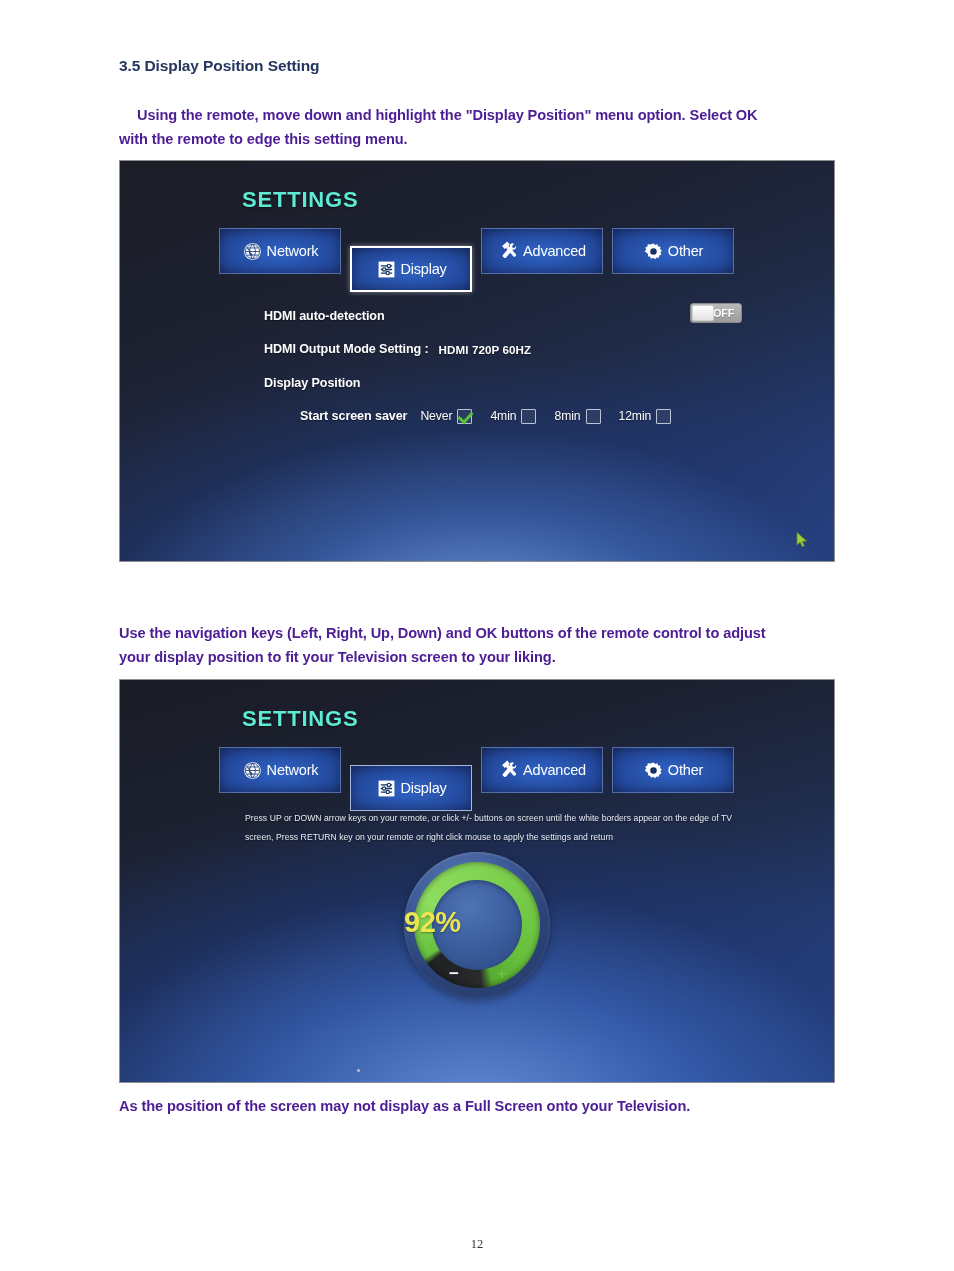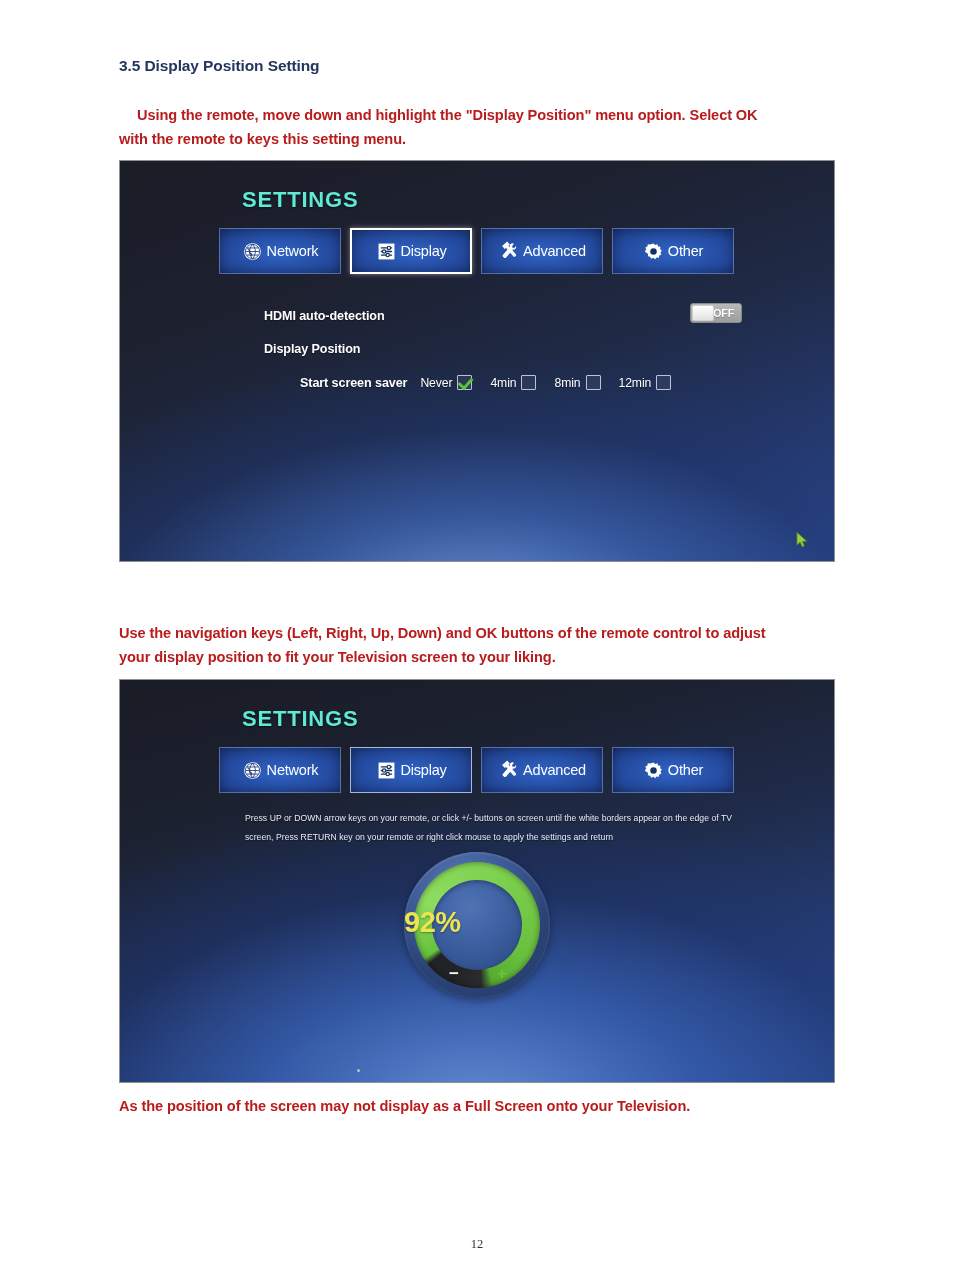--- a/index.html
+++ b/index.html
@@ -32,7 +32,7 @@
 
   .para {
     position: absolute;
-    color: #b91c1c;
+    color: #4c1d95;
     font-size: 14.6px;
     font-weight: bold;
     line-height: 24px;

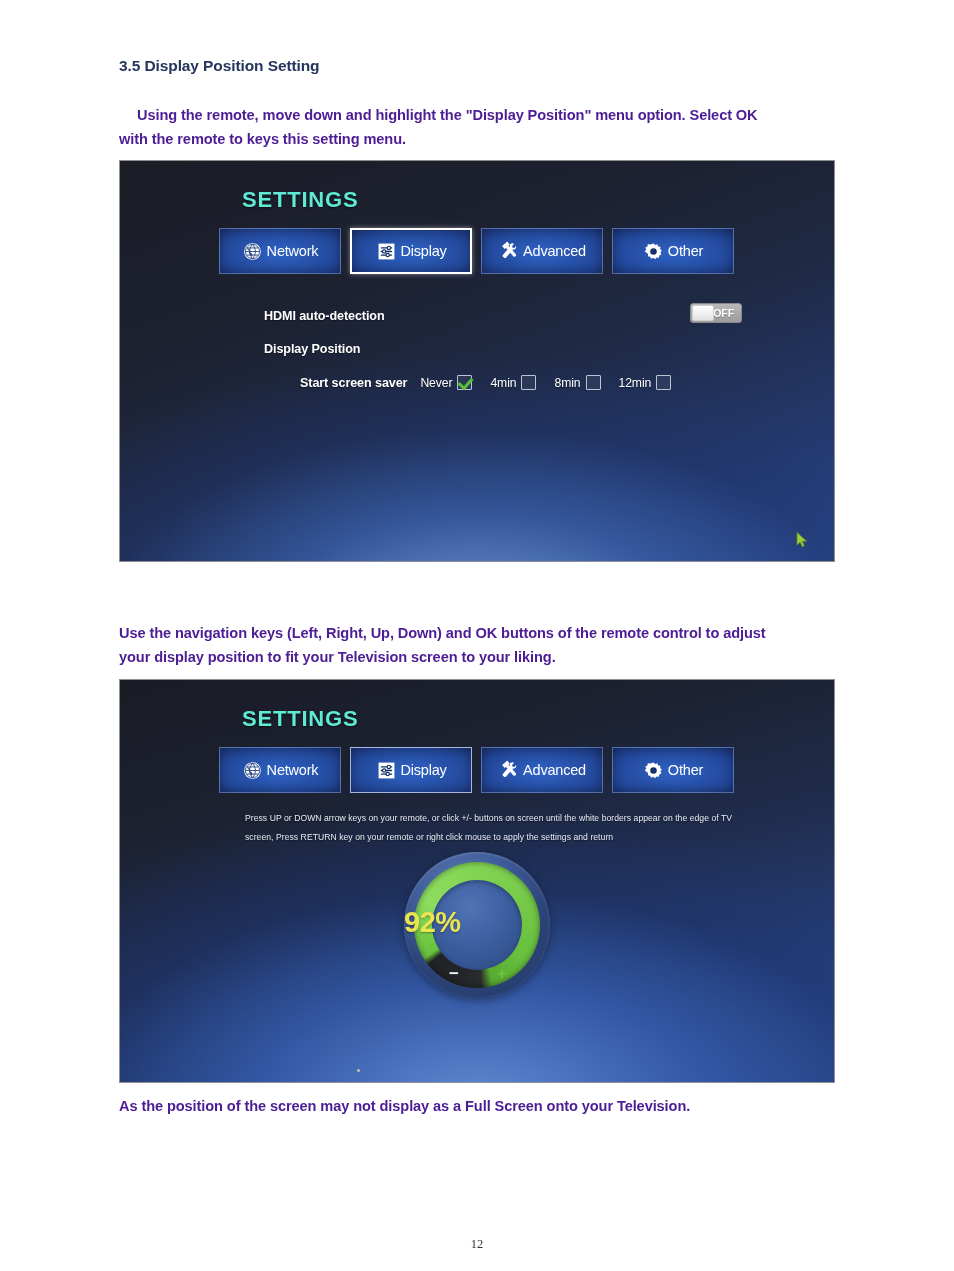--- a/index.html
+++ b/index.html
@@ -323,7 +323,7 @@
 
   <div class="para para-intro">
     <div class="indent">Using the remote, move down and highlight the "Display Position" menu option.    Select OK</div>
-    <div>with the remote to keys this setting menu.</div>
+    <div>with the remote to edge this setting menu.</div>
   </div>
 
   <div class="tv" id="tv-one">

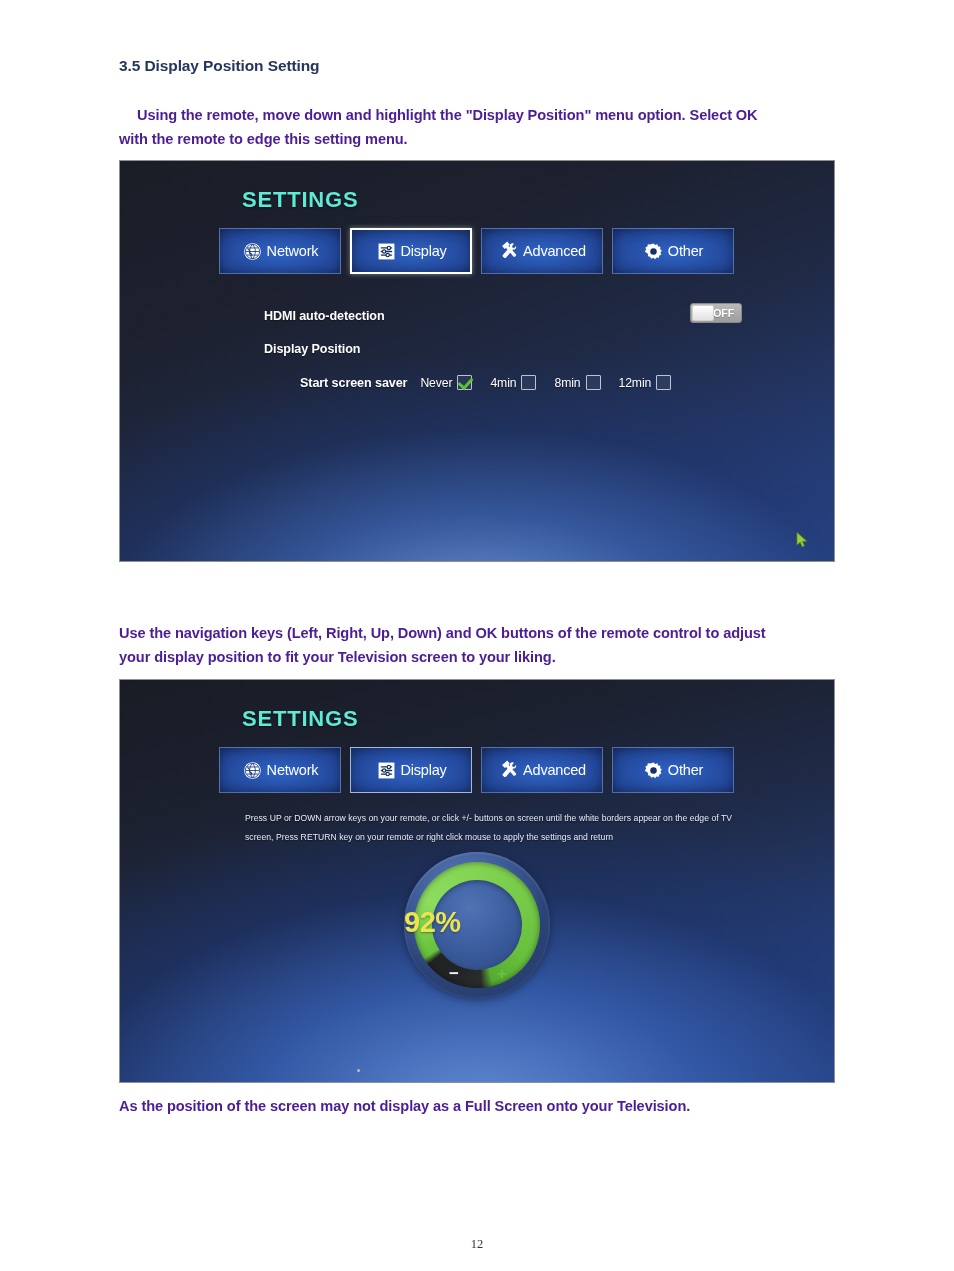--- a/index.html
+++ b/index.html
@@ -122,6 +122,7 @@
   .tab.selected {
     border: 2px solid #ffffff;
     box-shadow: 0 0 5px rgba(255,255,255,0.45), inset 0 0 12px rgba(0,0,0,0.3);
+    margin-top: 18px;
   }
   #tv-two .tab.selected {
     border: 1px solid rgba(190,205,235,0.85);

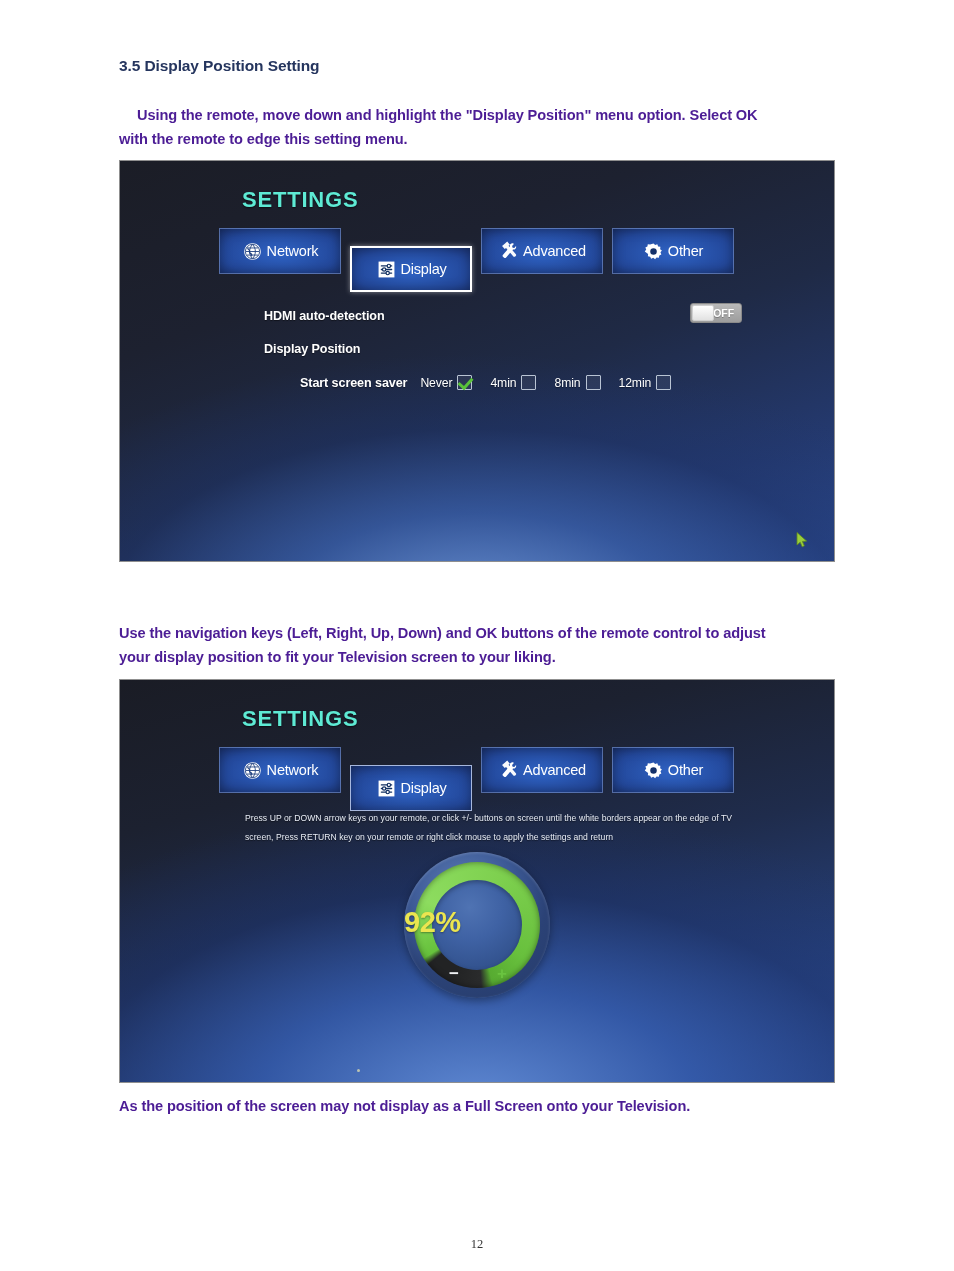--- a/index.html
+++ b/index.html
@@ -399,6 +399,10 @@
           </span>
         </div>
 
+        <div class="srow">
+          <span>HDMI Output Mode Setting :</span>
+          <span class="value">HDMI 720P 60HZ</span>
+        </div>
 
 
         <div class="srow">

